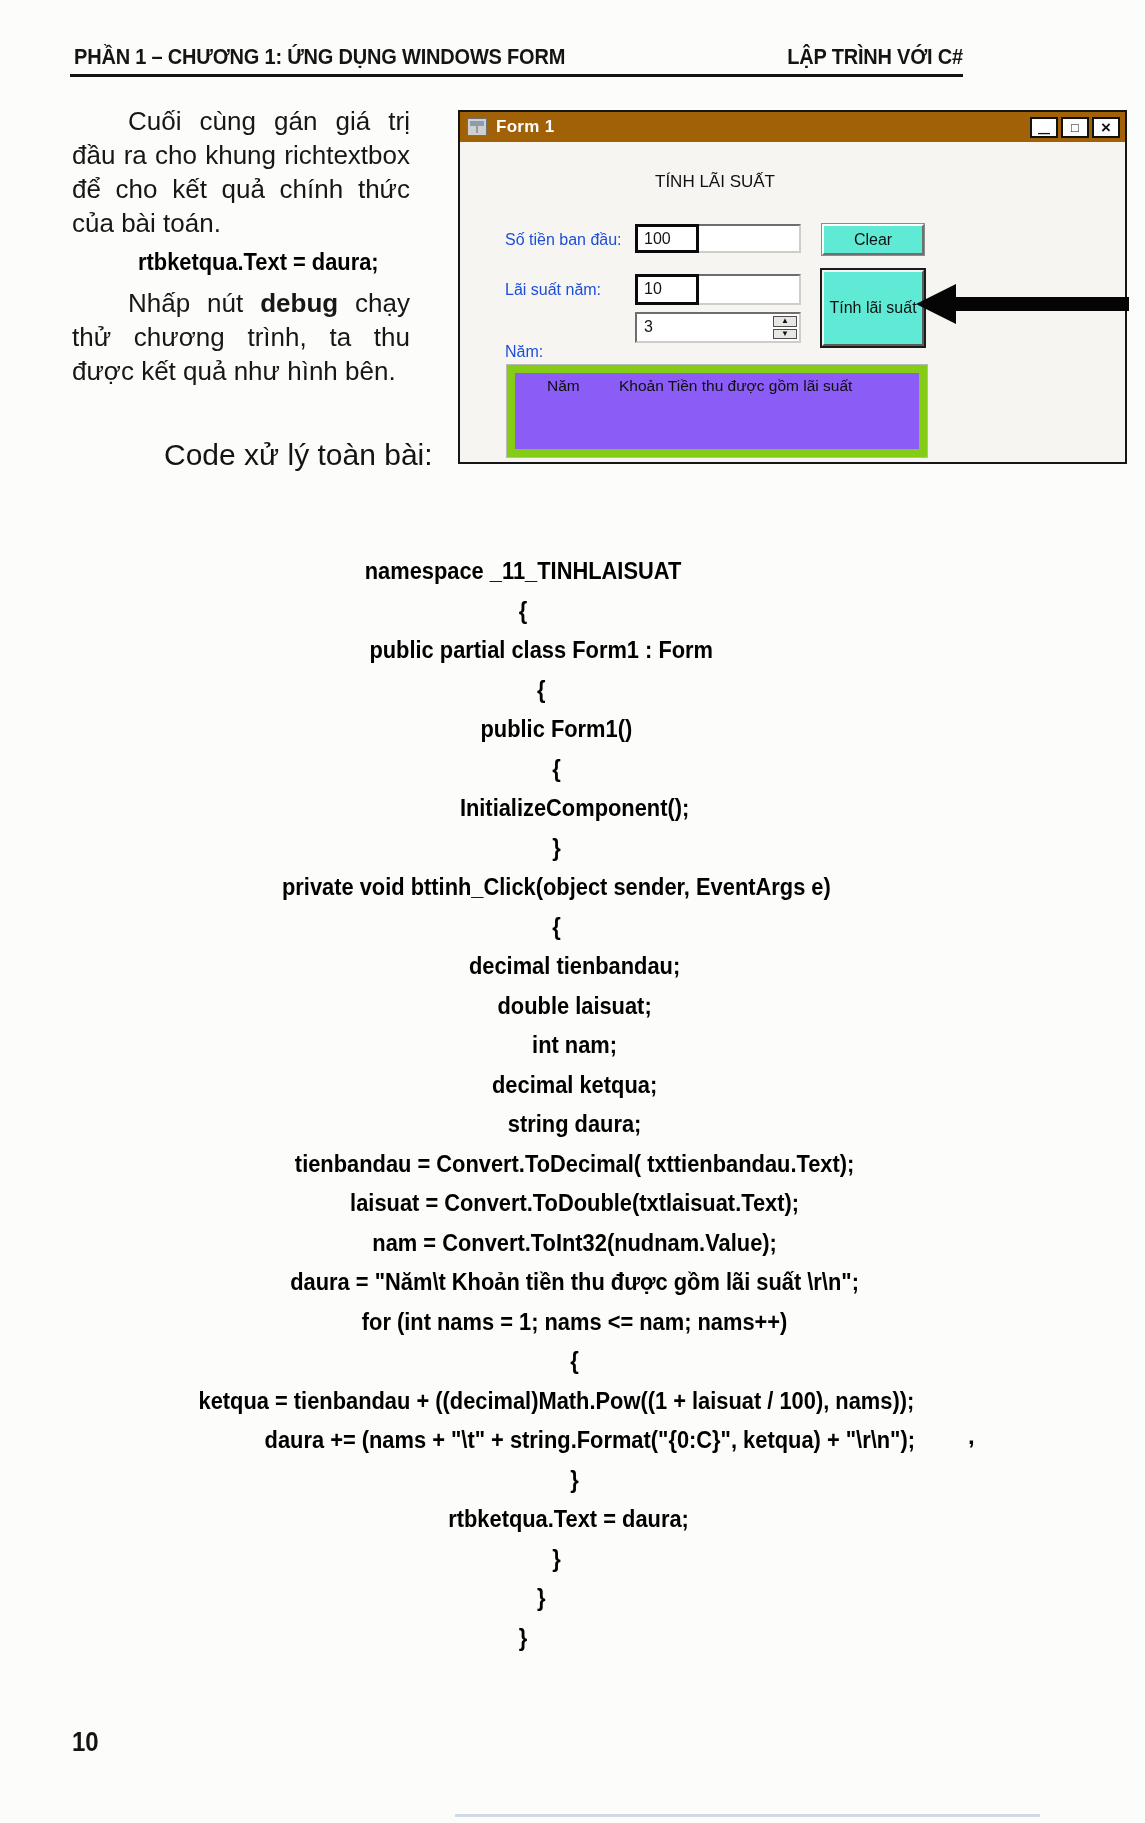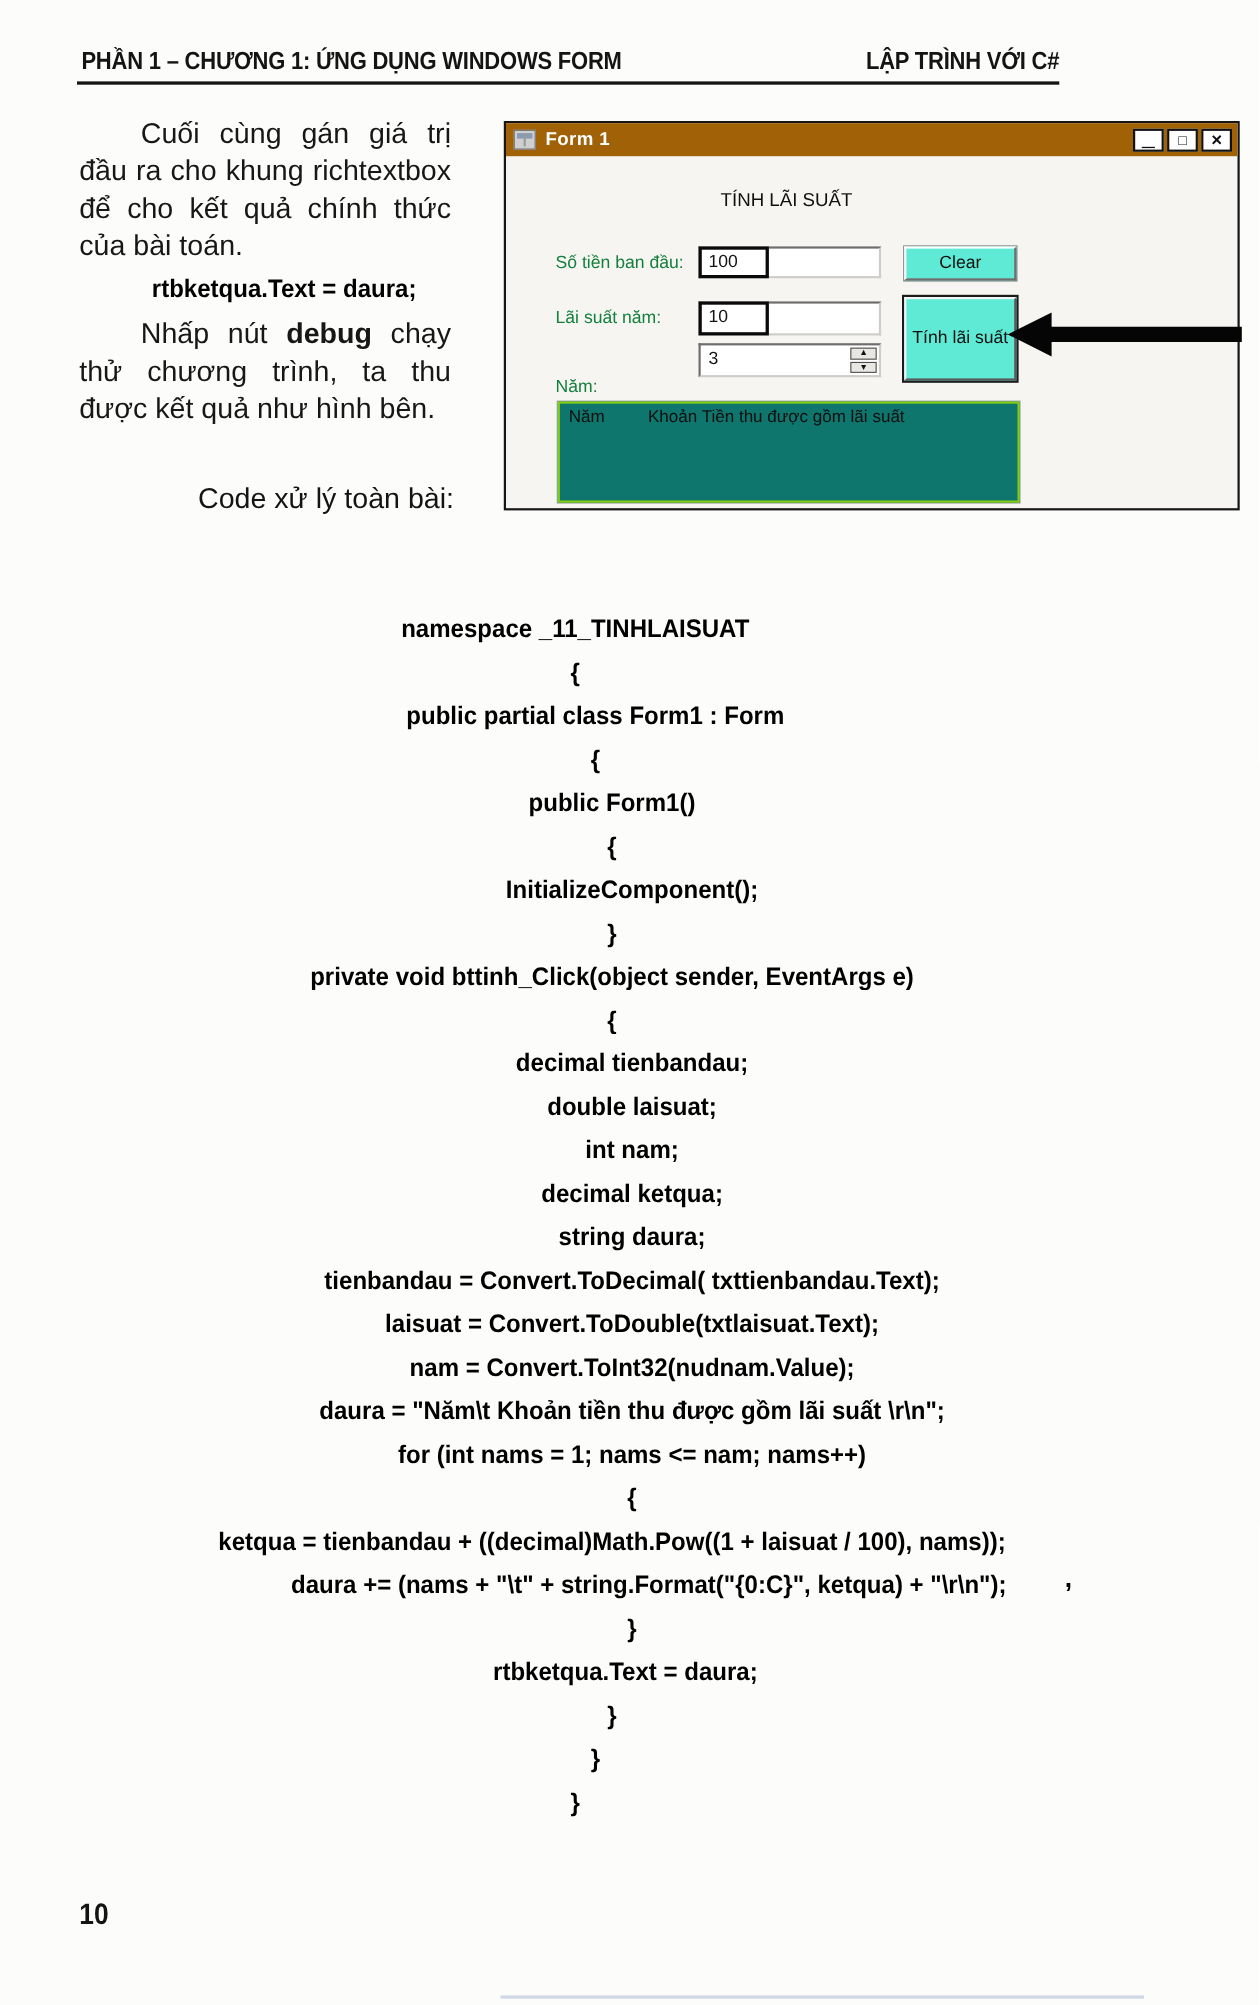--- a/index.html
+++ b/index.html
@@ -41,7 +41,7 @@
 
   .form-heading{position:absolute;left:45px;top:60px;width:420px;text-align:center;
                 font-size:17px;color:#101010;}
-  .f-label{position:absolute;left:45px;font-size:16px;color:#15803d;text-align:center;}
+  .f-label{position:absolute;left:45px;font-size:16px;color:#1d4ed8;text-align:center;}
   .lbl-1{top:119px;} .lbl-2{top:169px;} .lbl-3{top:207px;margin-top:24px;}
 
   .tb{position:absolute;left:175px;width:166px;background:#fff;border:2px solid;

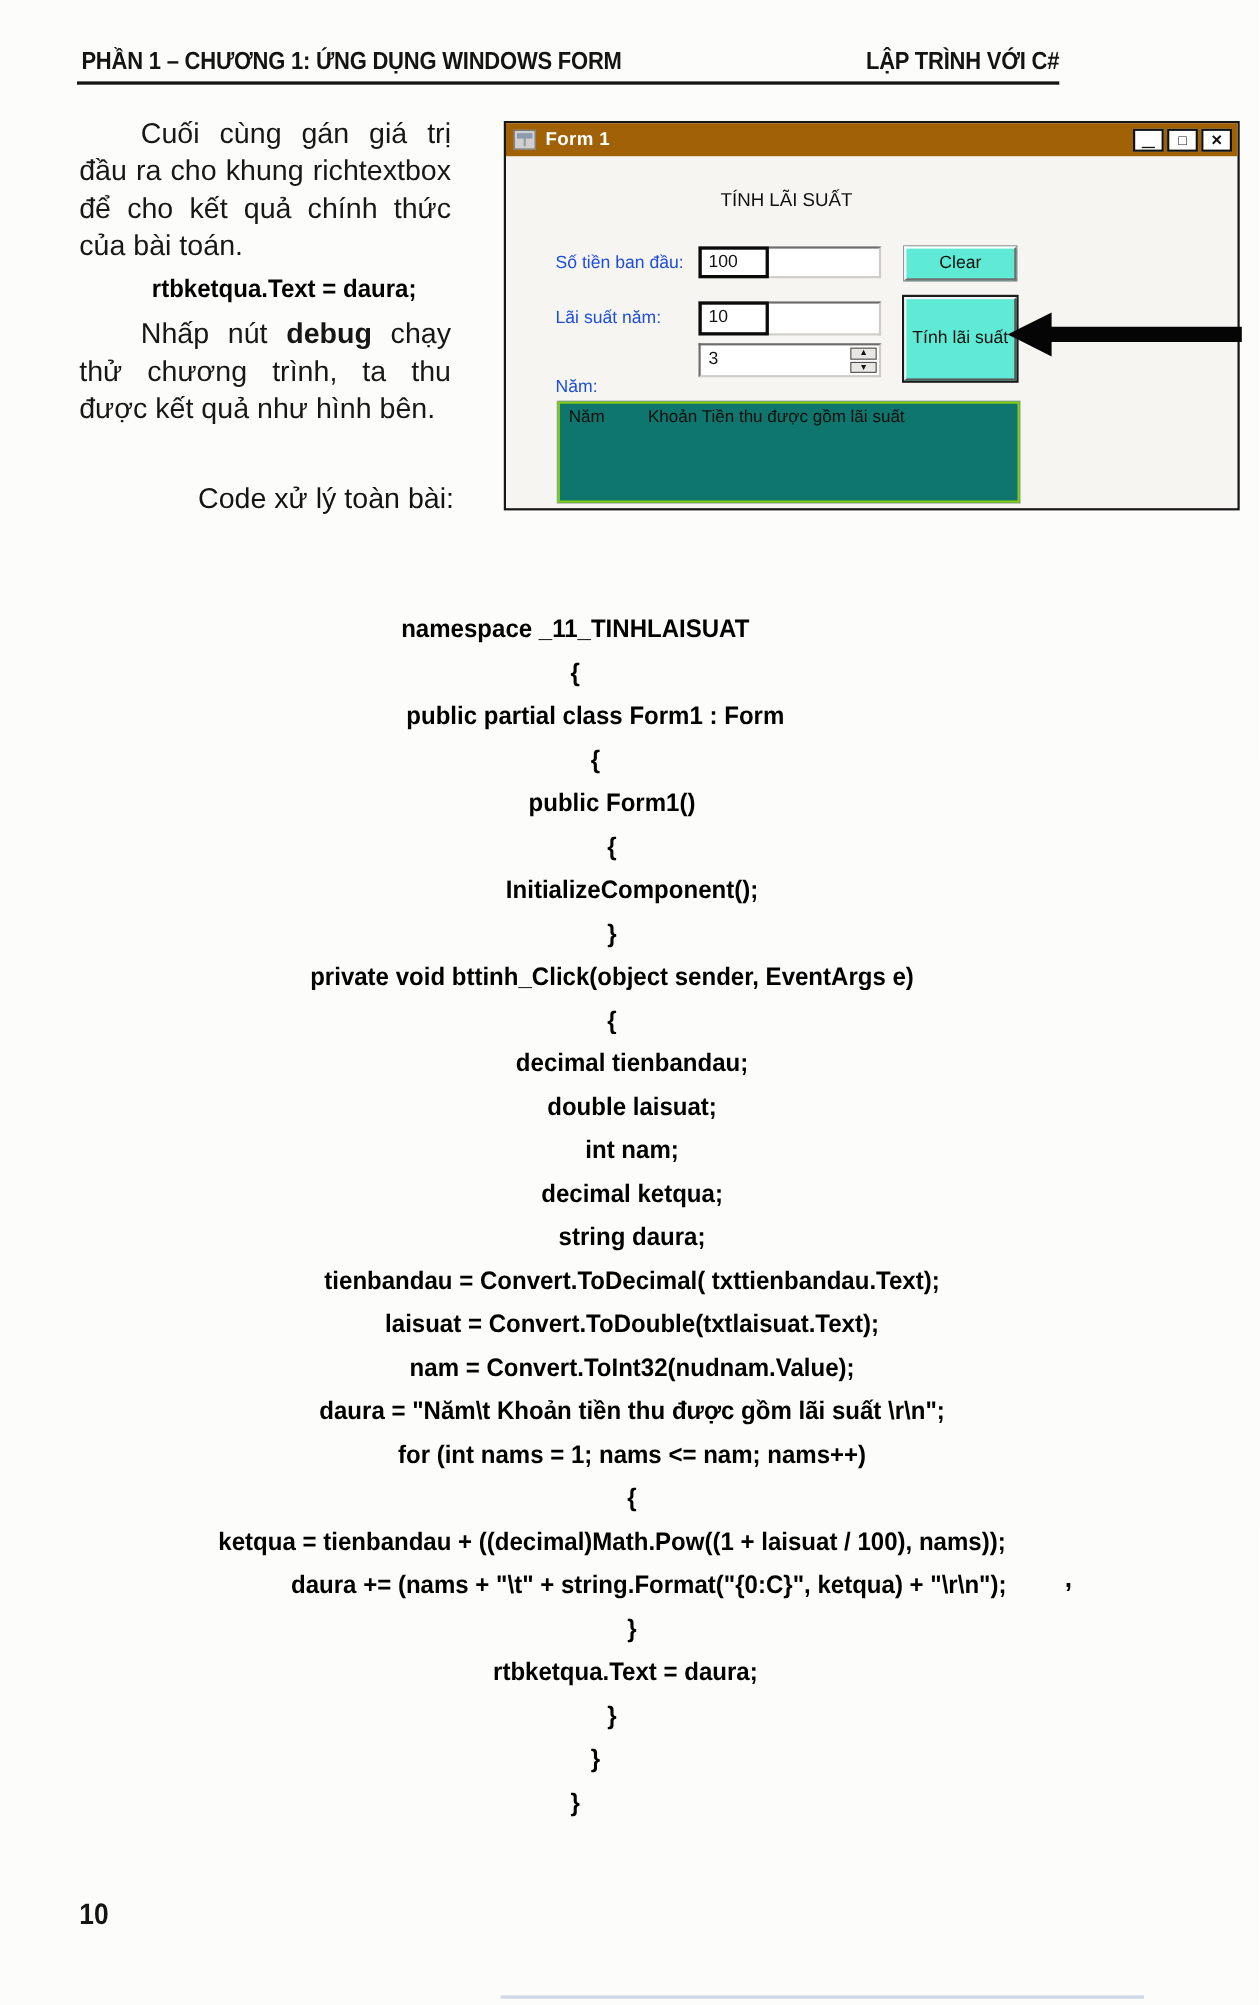--- a/index.html
+++ b/index.html
@@ -68,9 +68,9 @@
             line-height:18px;}
   .arrow-svg{position:absolute;left:452px;top:166px;}
 
-  .result{position:absolute;left:47px;top:253px;width:420px;height:92px;background:#0f766e;
-          border:2px solid #84cc16;box-shadow:0 0 0 1px #b9b9b9;box-sizing:border-box;
-          font-size:15.5px;color:#0e0e0e;overflow:hidden;}
+  .result{position:absolute;left:47px;top:253px;width:420px;height:92px;background:#8b5cf6;
+          border:8px solid #84cc16;box-shadow:0 0 0 1px #b9b9b9;box-sizing:border-box;
+          font-size:15.5px;color:#0e0e0e;overflow:hidden;padding-left:24px;}
   .result-line{height:20px;line-height:20px;white-space:nowrap;}
   .result-hdr{margin-top:3px;}
   .col-year{display:inline-block;width:72px;padding-left:8px;}

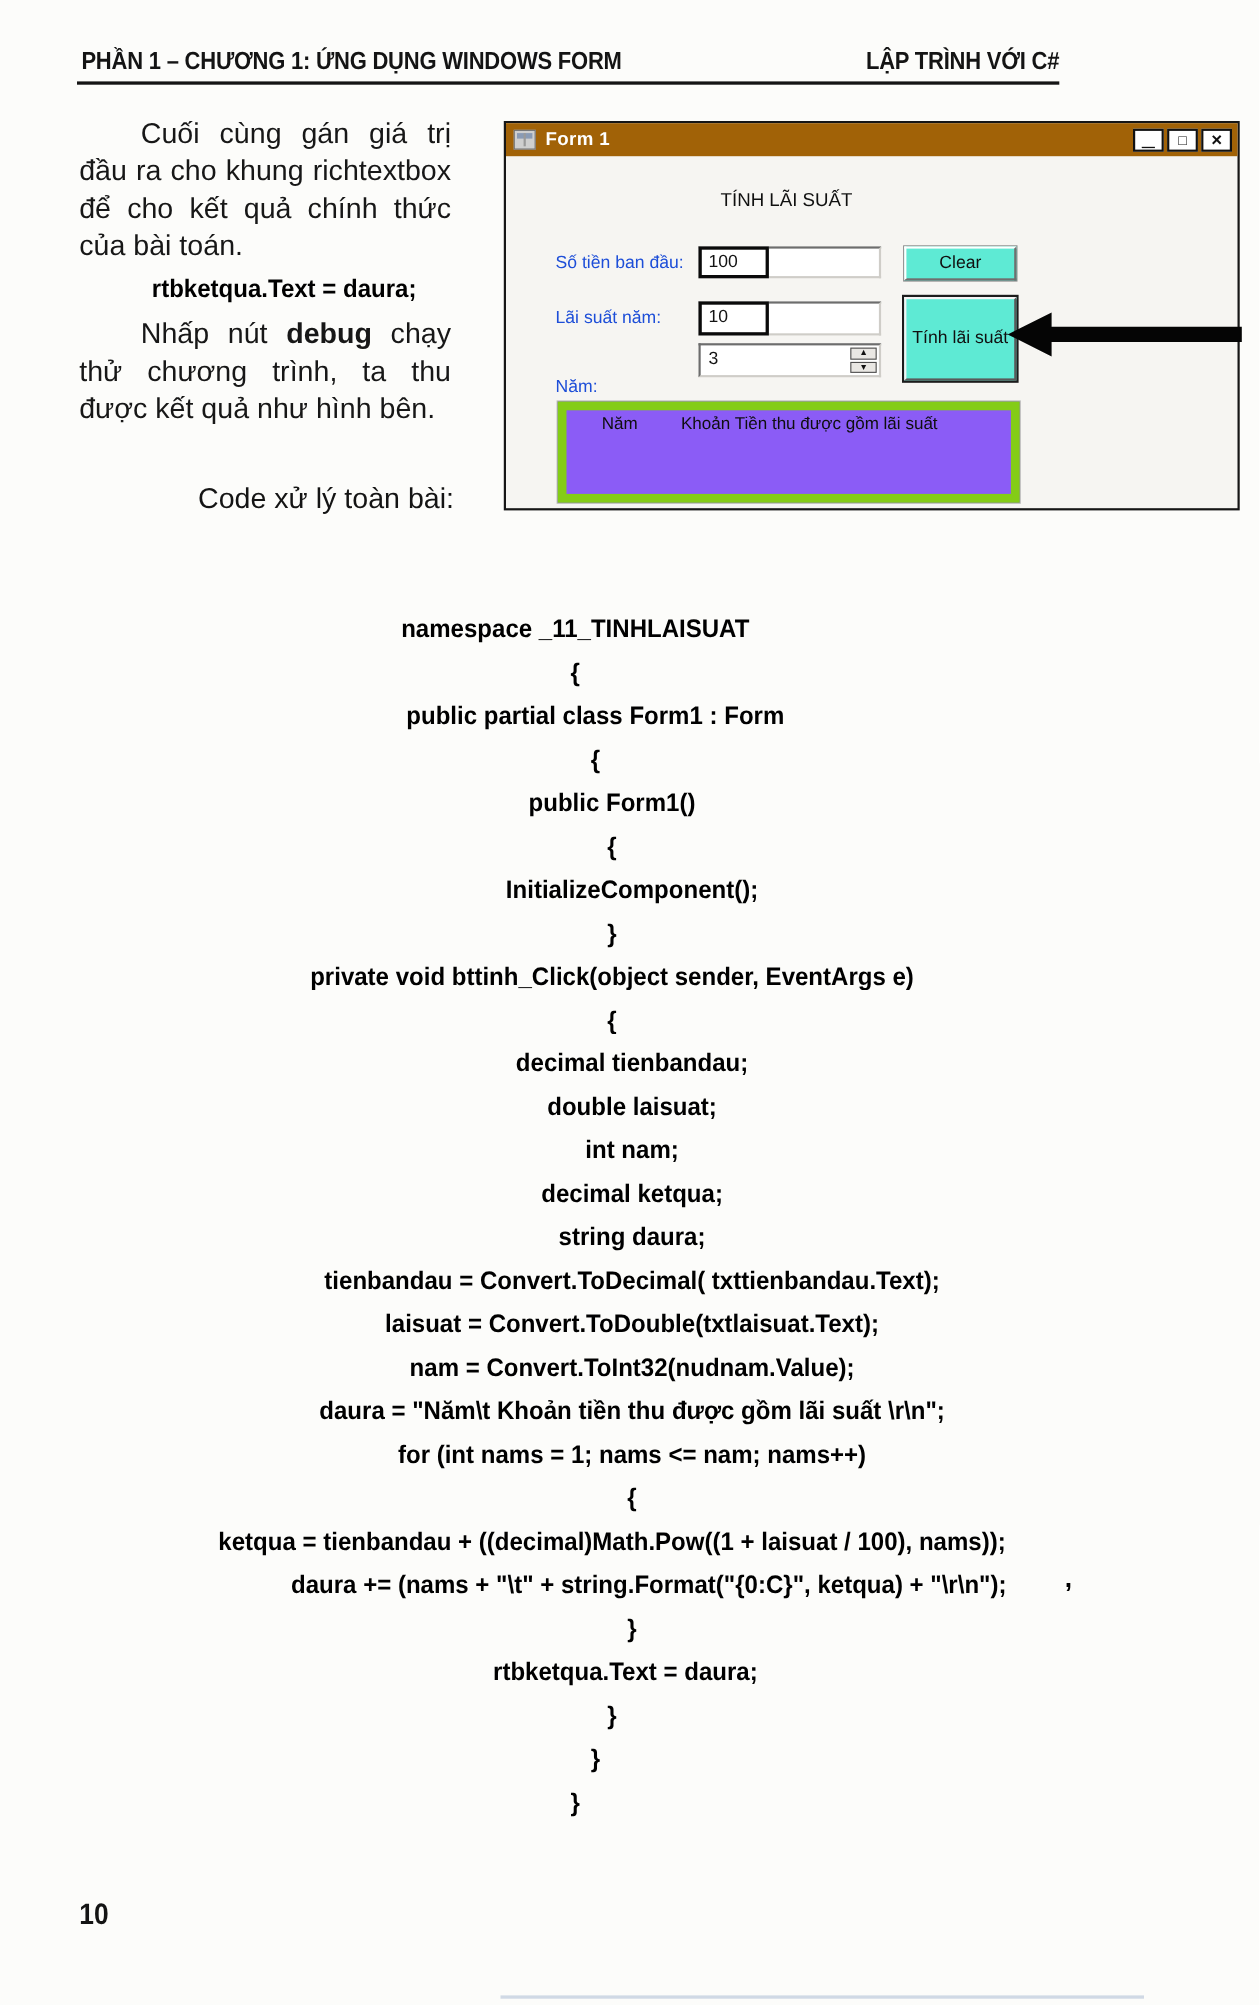--- a/index.html
+++ b/index.html
@@ -20,7 +20,7 @@
   .p3{top:286px;text-indent:56px;}
   .p2{position:absolute;left:138px;top:249px;font-weight:bold;font-size:23px;
       transform:scaleX(.95);transform-origin:left top;white-space:pre;color:#000;}
-  .p4{position:absolute;left:180px;top:438px;font-size:26px;}
+  .p4{position:absolute;left:164px;top:438px;font-size:30px;}
 
   
   .form{position:absolute;left:458px;top:110px;width:669px;height:354px;

